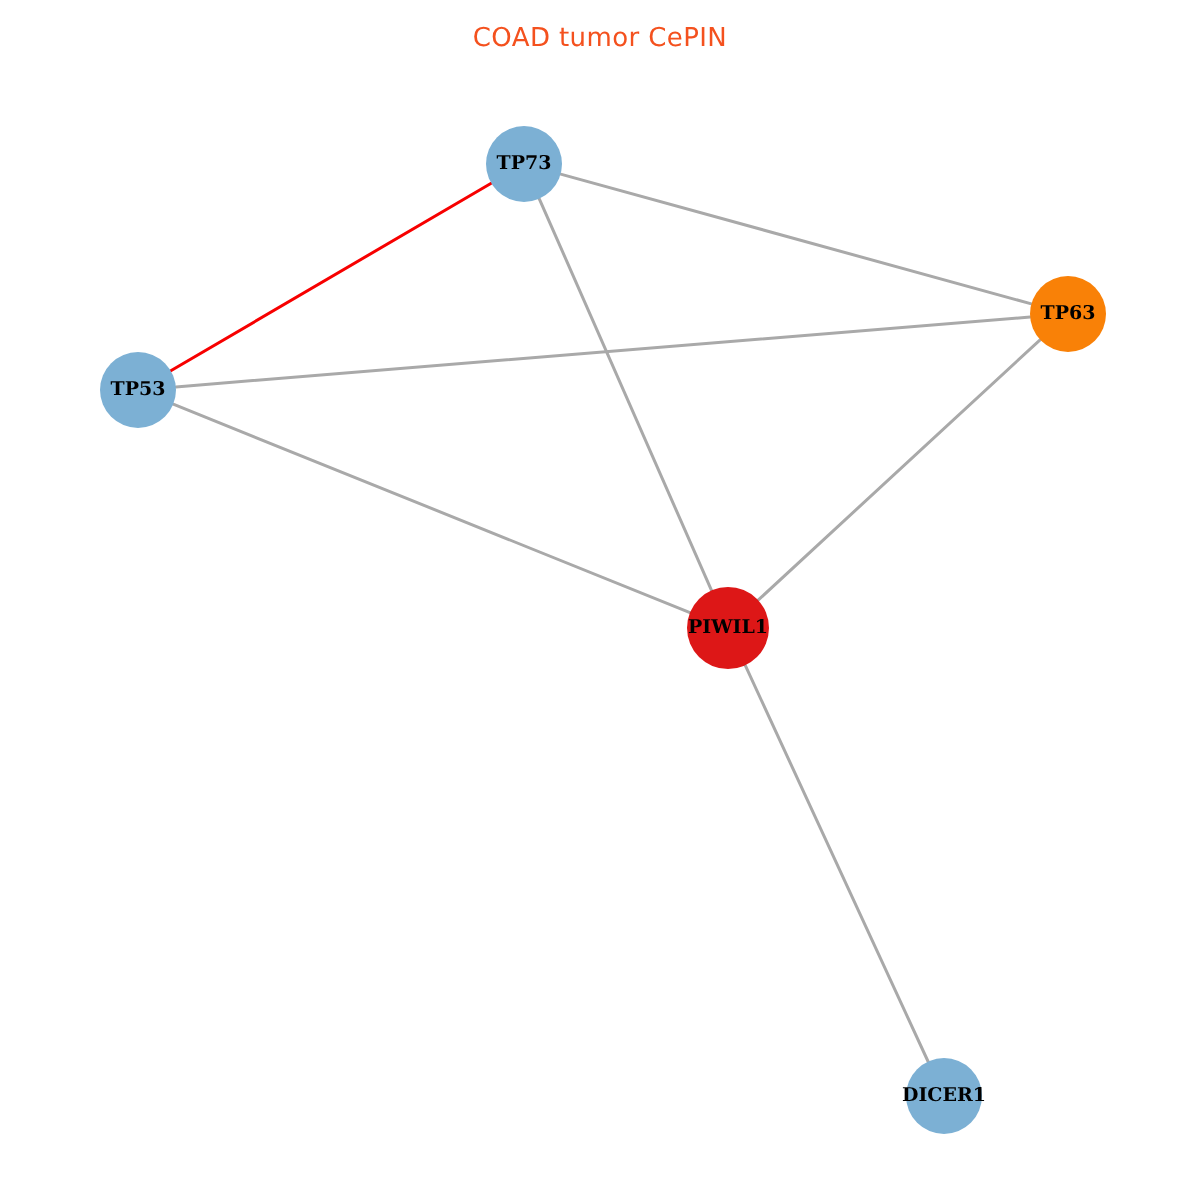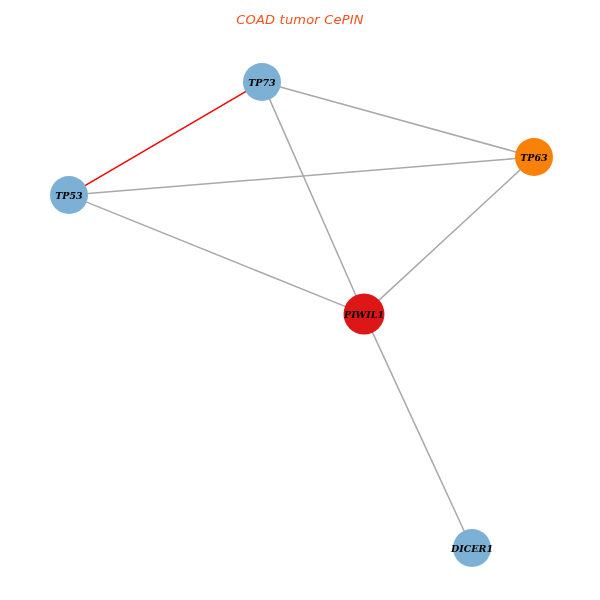--- a/index.html
+++ b/index.html
@@ -18,7 +18,6 @@
     width: 500px;
     height: 600px;
     background: #ffffff;
-    font-style: italic;
   }
   #figure-title {
     position: absolute;

